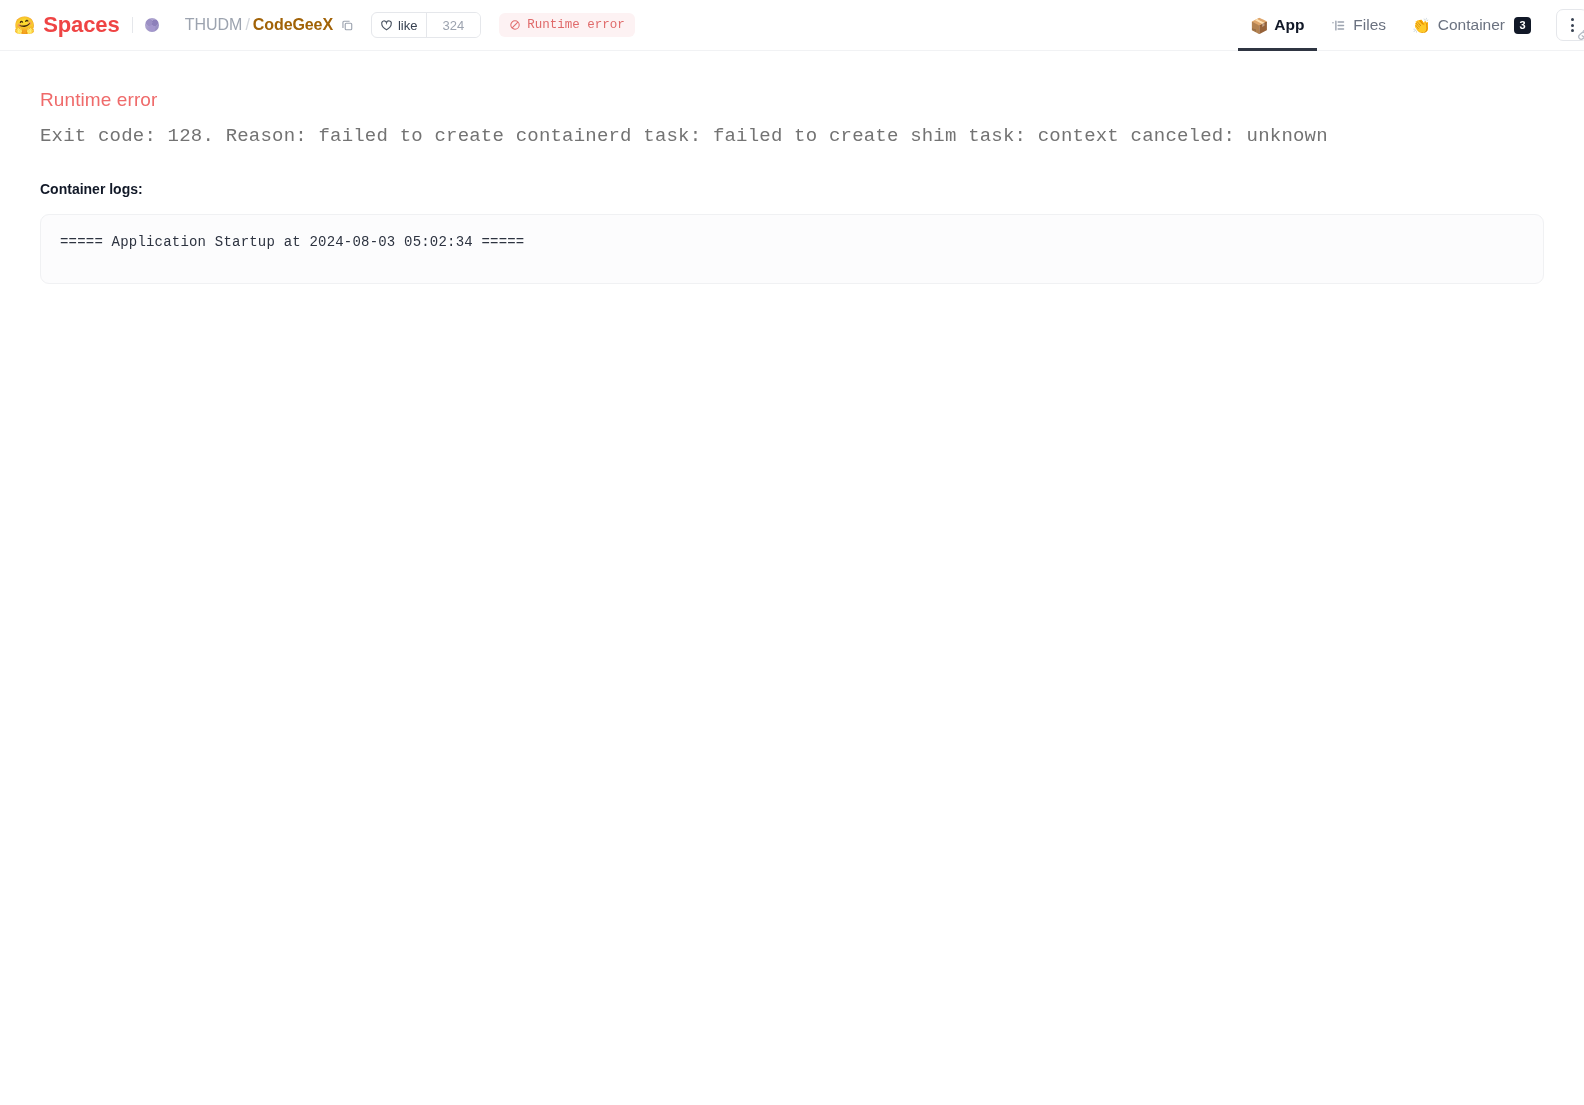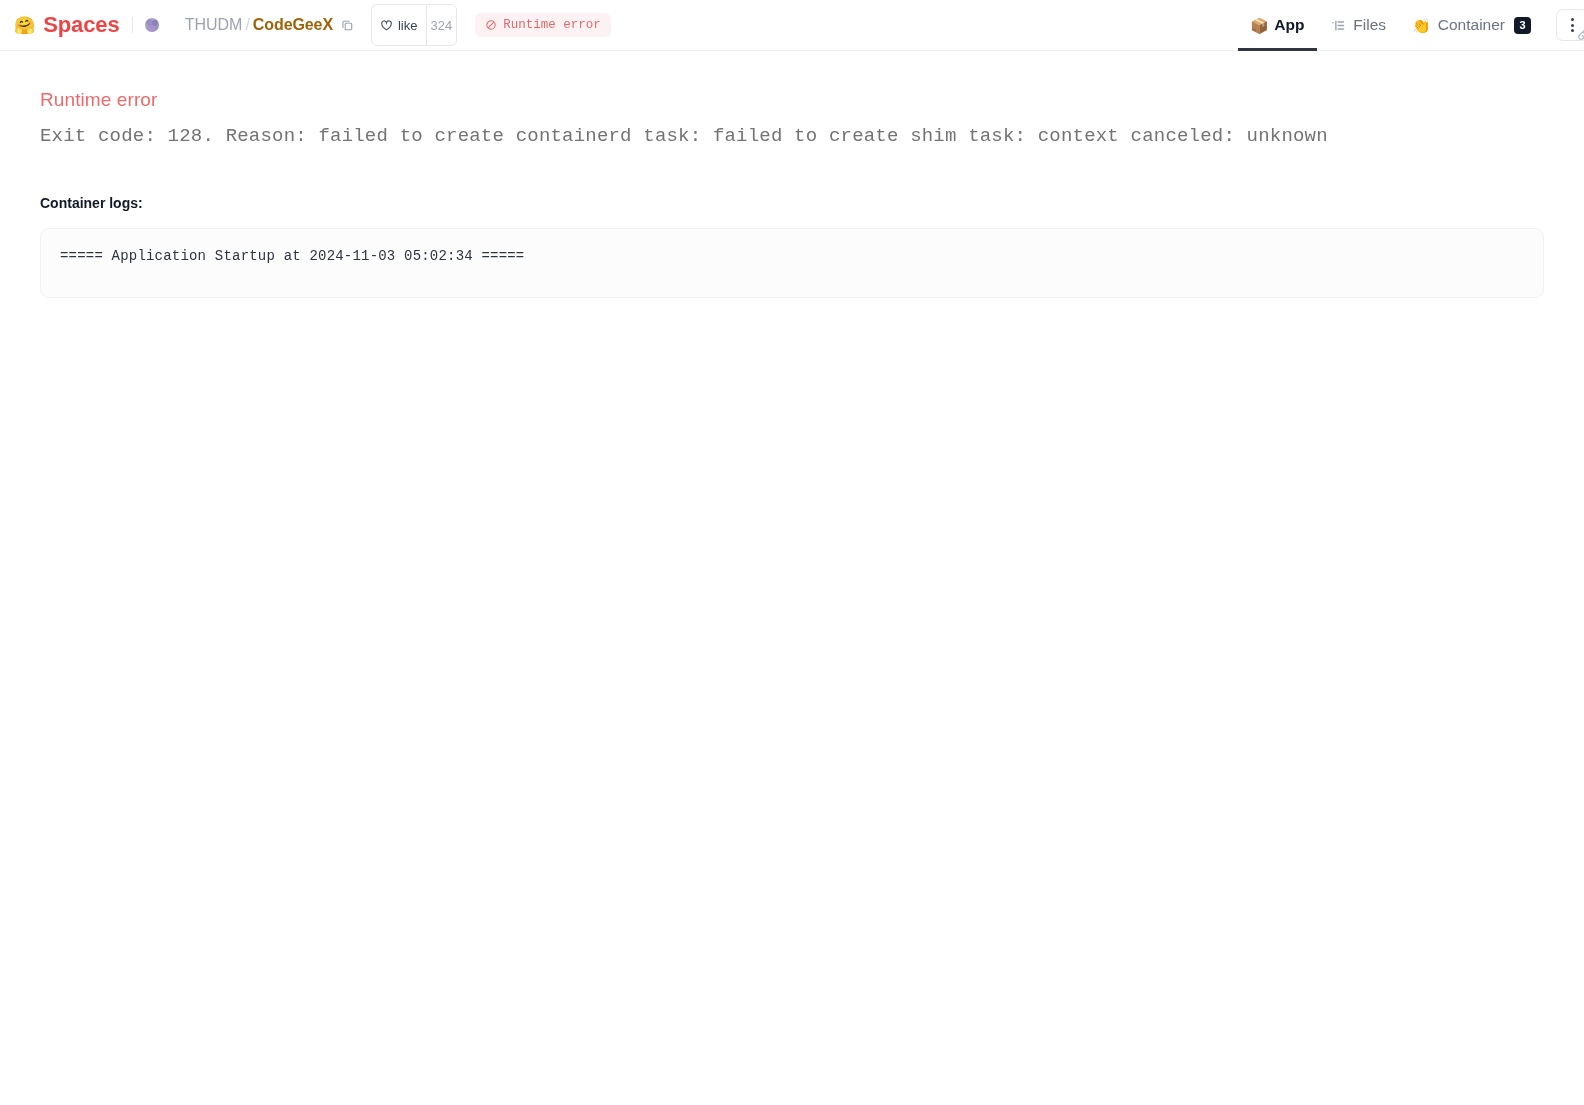--- a/index.html
+++ b/index.html
@@ -92,7 +92,7 @@
   .like-pill {
     display: flex;
     align-items: stretch;
-    height: 42px;
+    height: 26px;
     margin-left: 17px;
     border: 1px solid #e5e7eb;
     border-radius: 6px;

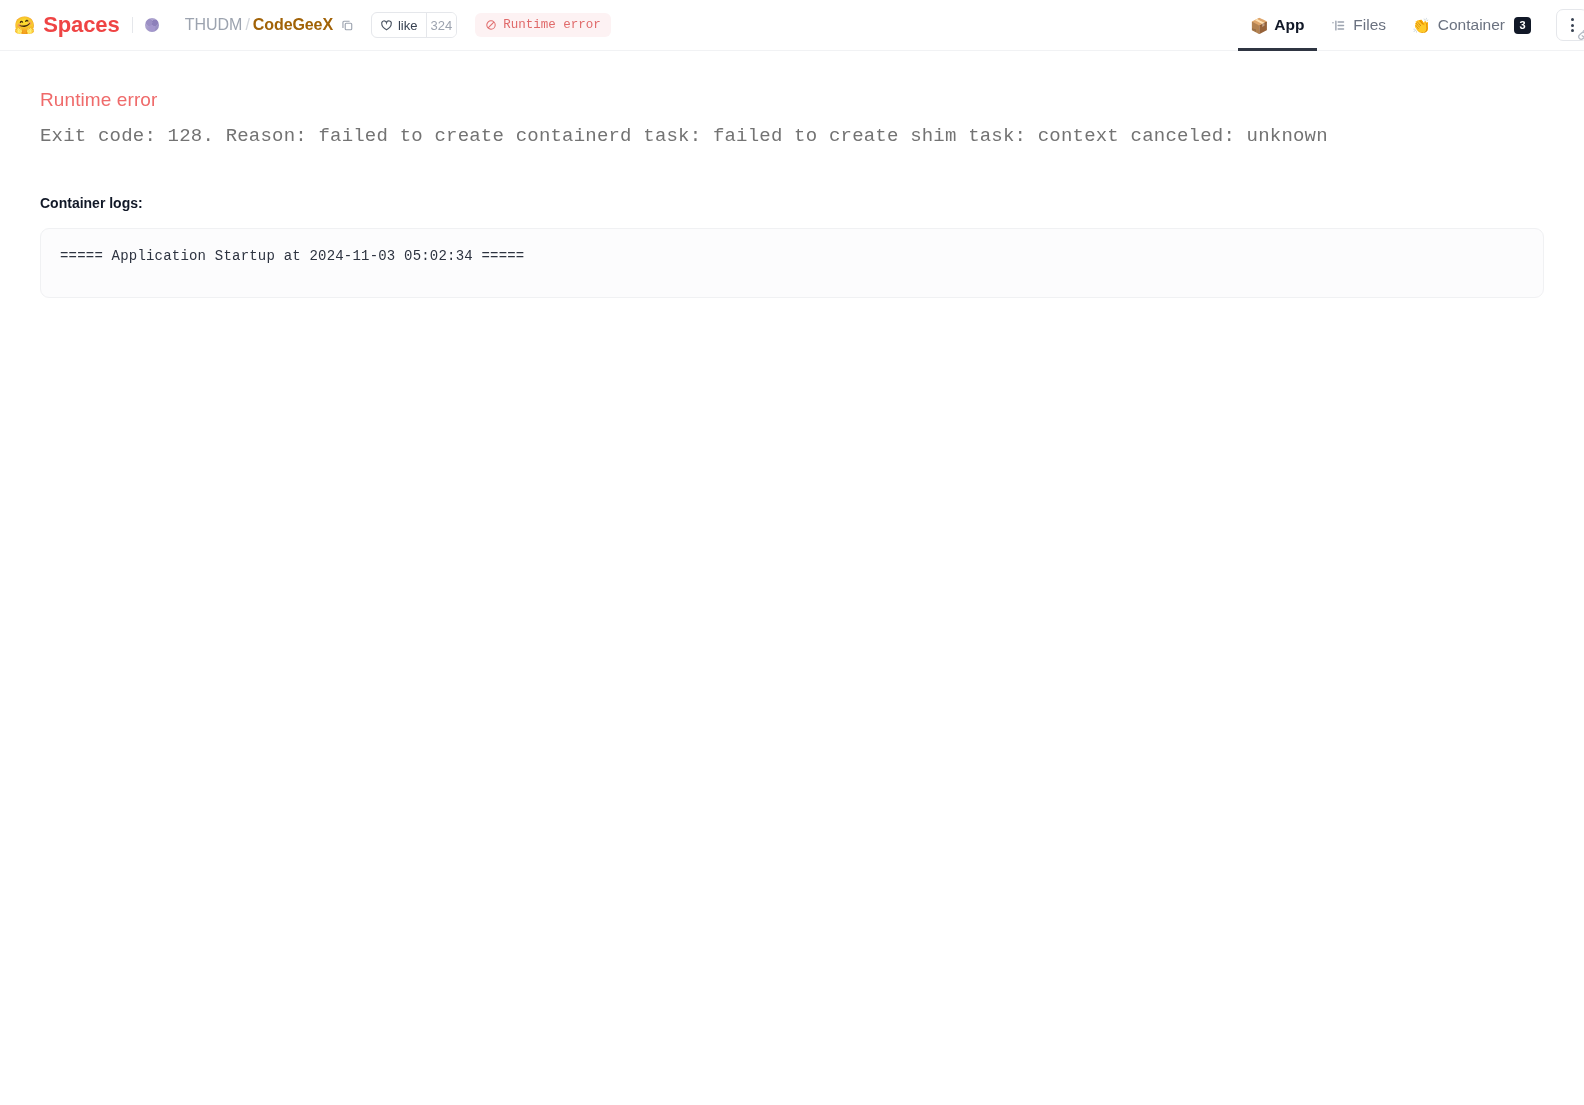--- a/index.html
+++ b/index.html
@@ -110,7 +110,7 @@
   .heart-icon { width: 13px; height: 13px; color: #4b5563; display: inline-flex; }
   .like-count {
     display: flex; align-items: center;
-    padding: 0 4px;
+    padding: 0 16px;
     font-size: 13px;
     color: #9ca3af;
     border-left: 1px solid #e5e7eb;

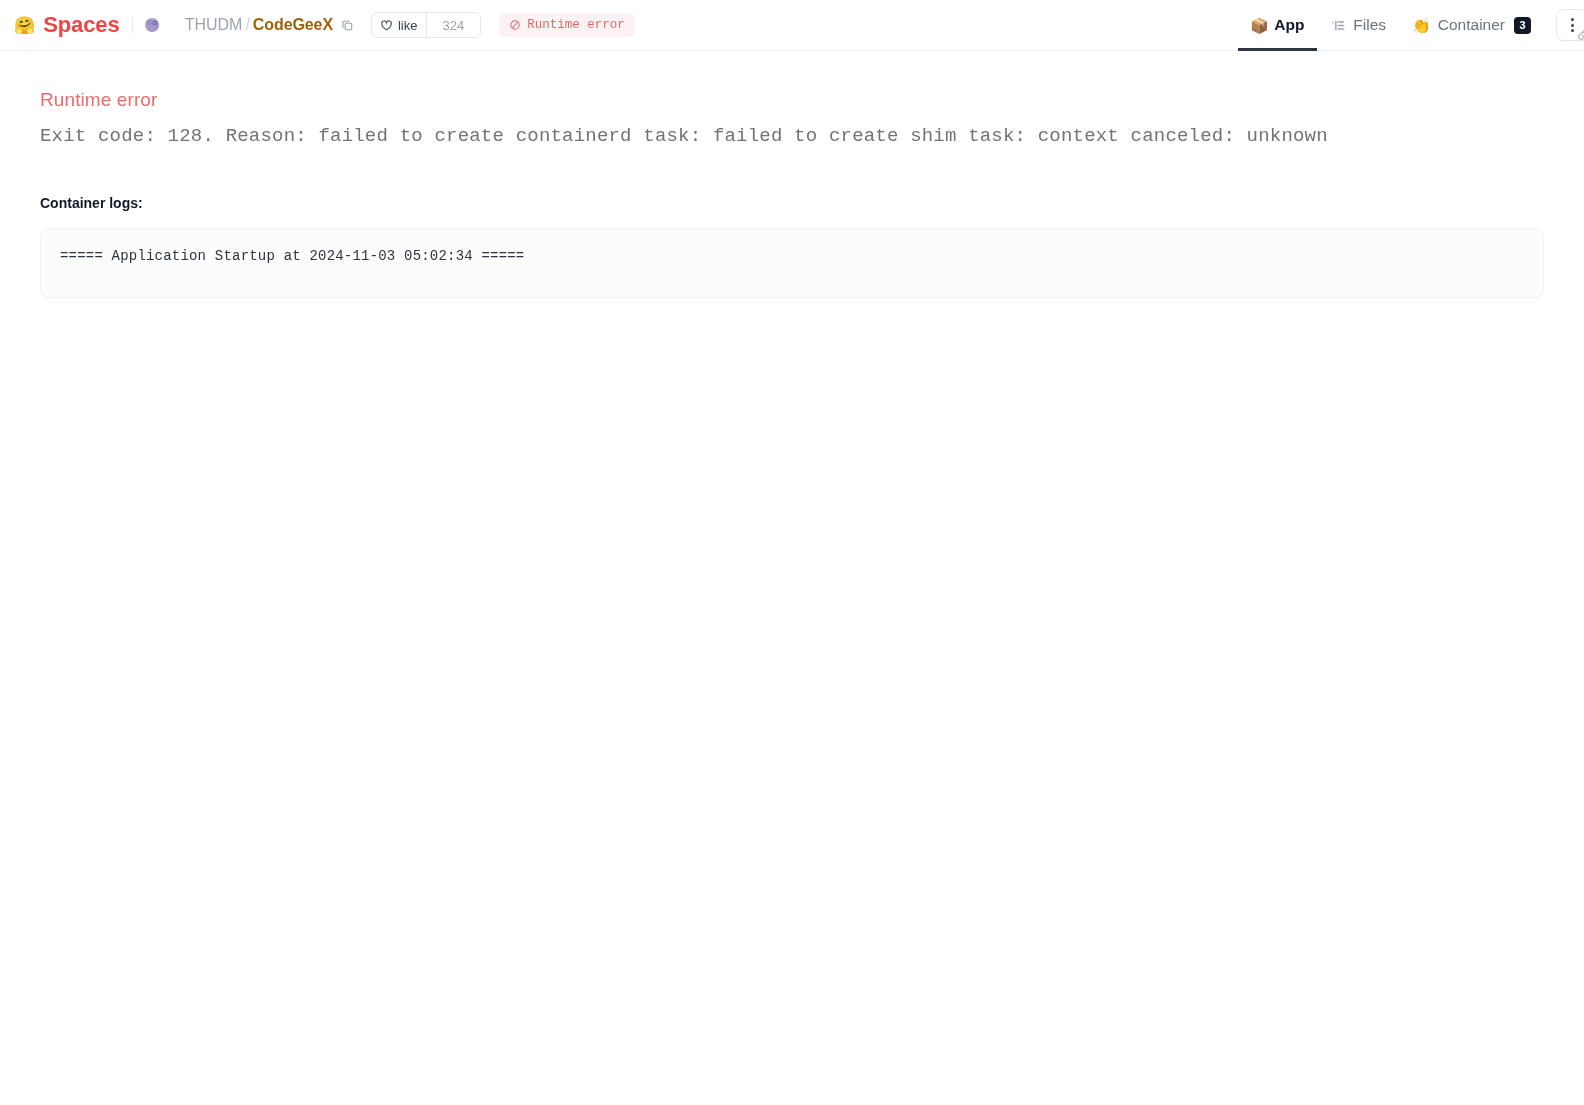--- a/index.html
+++ b/index.html
@@ -226,7 +226,7 @@
   }
 
   .logs-label {
-    margin-top: 48px;
+    margin-top: 34px;
     font-size: 14px;
     font-weight: bold;
     color: #111827;

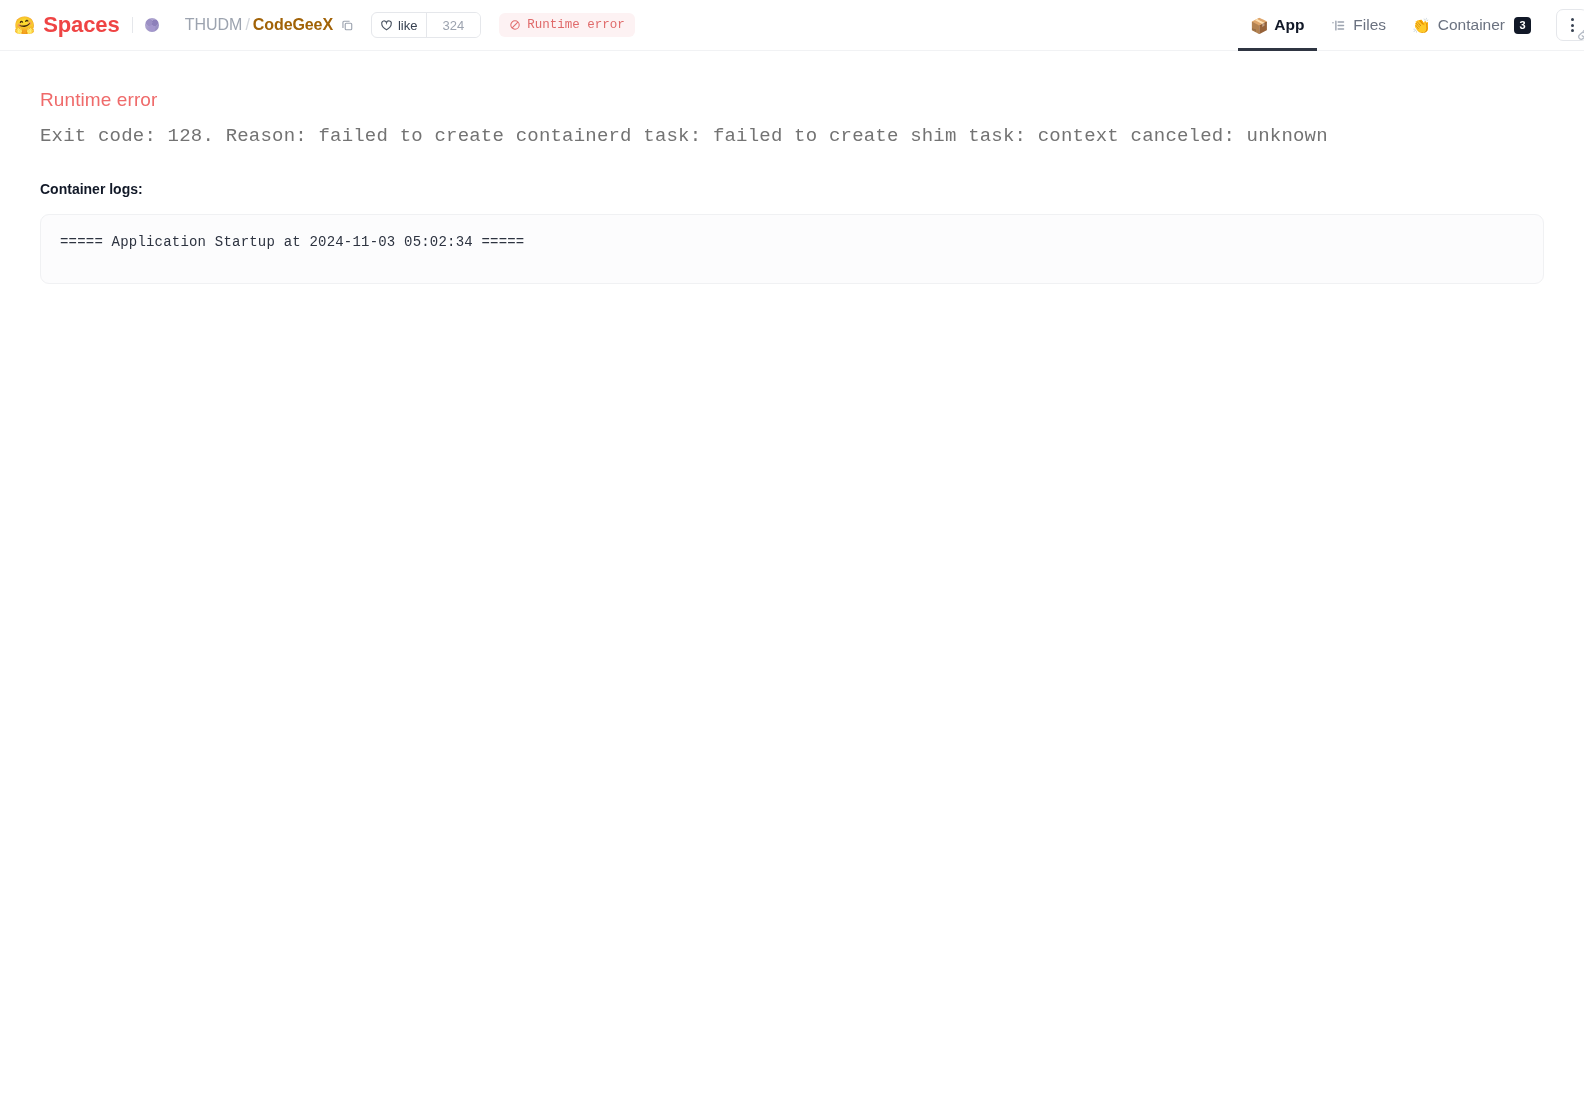--- a/index.html
+++ b/index.html
@@ -353,7 +353,7 @@
   <div class="logs-label">Container logs:</div>
 
   <div class="logs-box">
-    <div class="log-line">===== Application Startup at 2024-11-03 05:02:34 =====</div>
+    <div class="log-line">===== Application Startup at 2024-08-03 05:02:34 =====</div>
   </div>
 </div>
 

